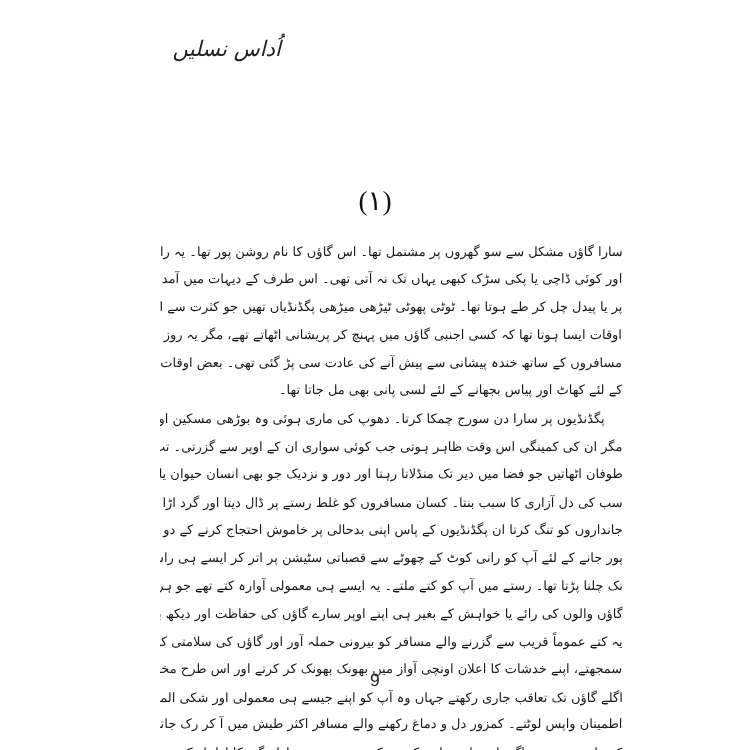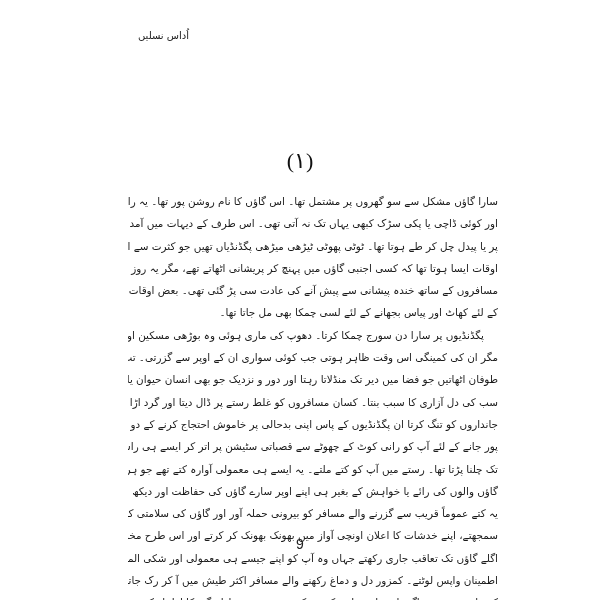--- a/index.html
+++ b/index.html
@@ -19,9 +19,10 @@
       position: absolute;
       left: 138px;
       top: 30px;
-      font-size: 10px;
+      font-size: 17px;
       direction: rtl;
       color: #222;
+      font-style: italic;
     }
     .chapter-number {
       position: absolute;

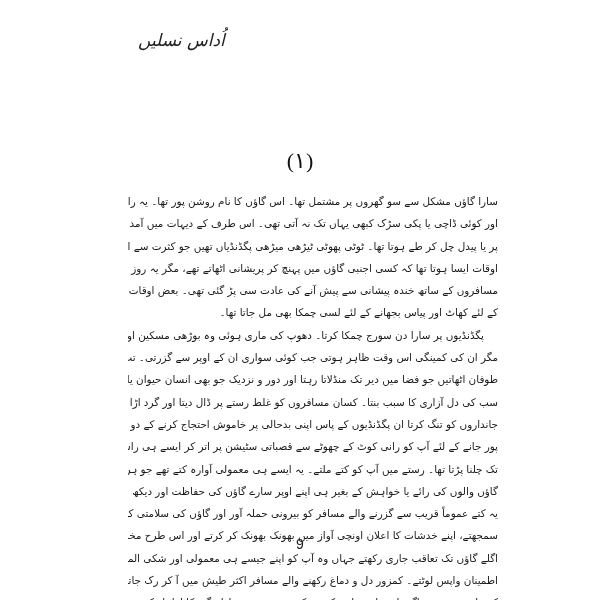--- a/index.html
+++ b/index.html
@@ -83,7 +83,7 @@
       <span class="line">پر یا پیدل چل کر طے ہوتا تھا۔ ٹوٹی پھوٹی ٹیڑھی میڑھی پگڈنڈیاں تھیں جو کثرت سے ایک دوسری کو کاٹتی تھیں۔ اکثر</span>
       <span class="line">اوقات ایسا ہوتا تھا کہ کسی اجنبی گاؤں میں پہنچ کر پریشانی اٹھاتے تھے، مگر یہ روز کی بات تھی اور گاؤں والوں کو ایسے</span>
       <span class="line">مسافروں کے ساتھ خندہ پیشانی سے پیش آنے کی عادت سی پڑ گئی تھی۔ بعض اوقات ان لوگوں کو پہر دو پہر سستانے</span>
-      <span class="line">کے لئے کھاٹ اور پیاس بجھانے کے لئے لسی چمکا بھی مل جاتا تھا۔</span>
+      <span class="line">کے لئے کھاٹ اور پیاس بجھانے کے لئے لسی پانی بھی مل جاتا تھا۔</span>
     </div>
     <div>
       <span class="line indent">پگڈنڈیوں پر سارا دن سورج چمکا کرتا۔ دھوپ کی ماری ہوئی وہ بوڑھی مسکین اور صاف ستھری لیٹی رہتیں،</span>

